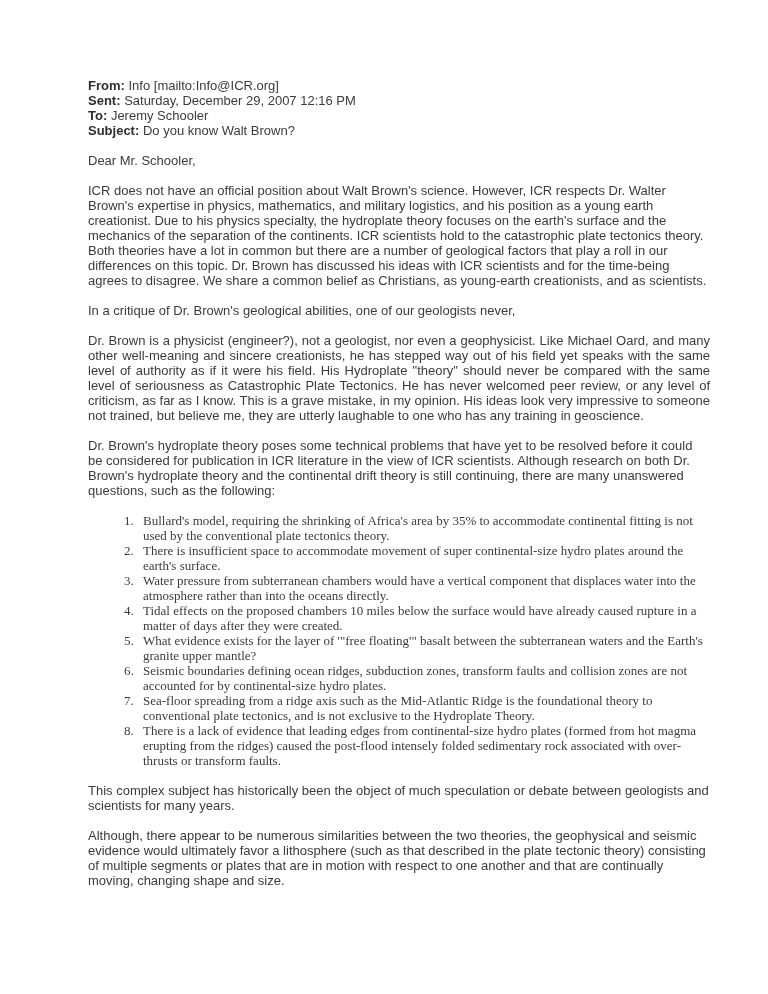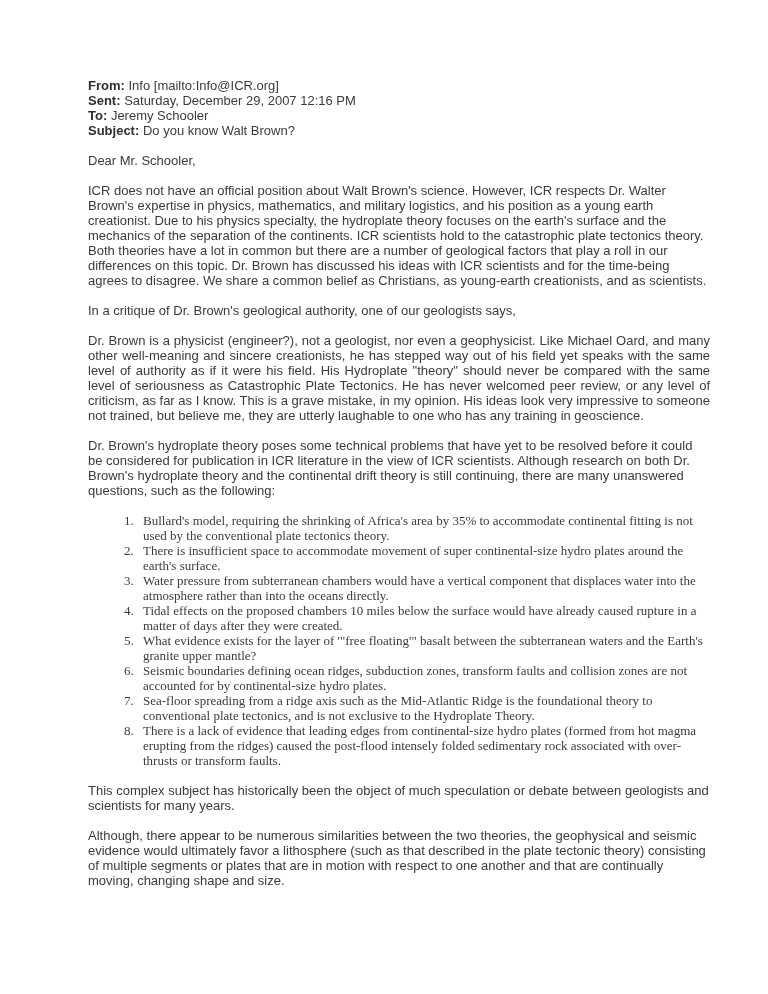--- a/index.html
+++ b/index.html
@@ -77,7 +77,7 @@
 
     <p>ICR does not have an official position about Walt Brown's science. However, ICR respects Dr. Walter Brown's expertise in physics, mathematics, and military logistics, and his position as a young earth creationist. Due to his physics specialty, the hydroplate theory focuses on the earth's surface and the mechanics of the separation of the continents. ICR scientists hold to the catastrophic plate tectonics theory. Both theories have a lot in common but there are a number of geological factors that play a roll in our differences on this topic. Dr. Brown has discussed his ideas with ICR scientists and for the time-being agrees to disagree. We share a common belief as Christians, as young-earth creationists, and as scientists.</p>
 
-    <p>In a critique of Dr. Brown's geological authority, one of our geologists says,</p>
+    <p>In a critique of Dr. Brown's geological abilities, one of our geologists never,</p>
 
     <p class="quote">Dr. Brown is a physicist (engineer?), not a geologist, nor even a geophysicist.  Like Michael Oard, and many other well-meaning and sincere creationists, he has stepped way out of his field yet speaks with the same level of authority as if it were his field.  His Hydroplate "theory" should never be compared with the same level of seriousness as Catastrophic Plate Tectonics.  He has never welcomed peer review, or any level of criticism, as far as I know. This is a grave mistake, in my opinion. His ideas look very impressive to someone not trained, but believe me, they are utterly laughable to one who has any training in geoscience.</p>
 

